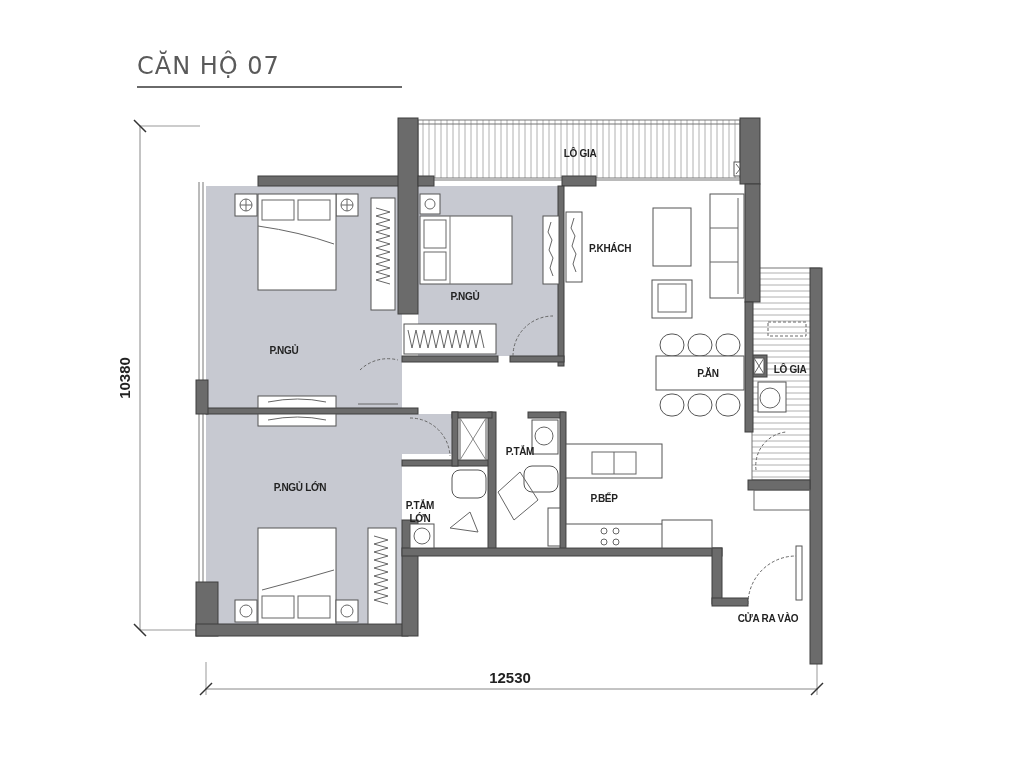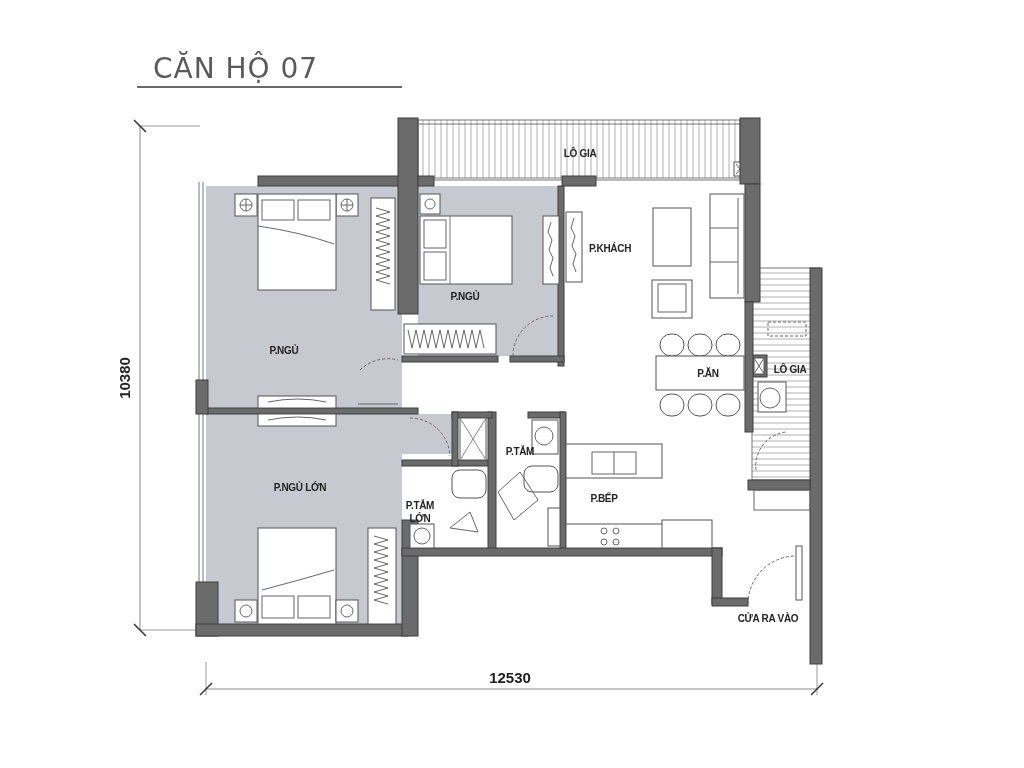--- a/index.html
+++ b/index.html
@@ -4,7 +4,7 @@
   <style>
     html, body { margin: 0; padding: 0; background: #ffffff; }
     body { width: 1024px; height: 768px; position: relative; overflow: hidden; font-family: "Liberation Sans", sans-serif; }
-    .title { position: absolute; left: 137px; top: 52px; font-family: "DejaVu Sans", sans-serif; font-size: 28px; letter-spacing: 1px; color: #5a5a5a; font-weight: normal; margin-left: 16px; }
+    .title { position: absolute; left: 137px; top: 52px; font-family: "DejaVu Sans", sans-serif; font-size: 24px; letter-spacing: 1px; color: #5a5a5a; font-weight: normal; }
     .title-rule { position: absolute; left: 137px; top: 86px; width: 265px; height: 2px; background: #6a6a6a; }
     svg.plan { position: absolute; left: 0; top: 0; }
     .lbl { font-family: "Liberation Sans", sans-serif; font-weight: bold; font-size: 10px; fill: #222; letter-spacing: -0.3px; }

